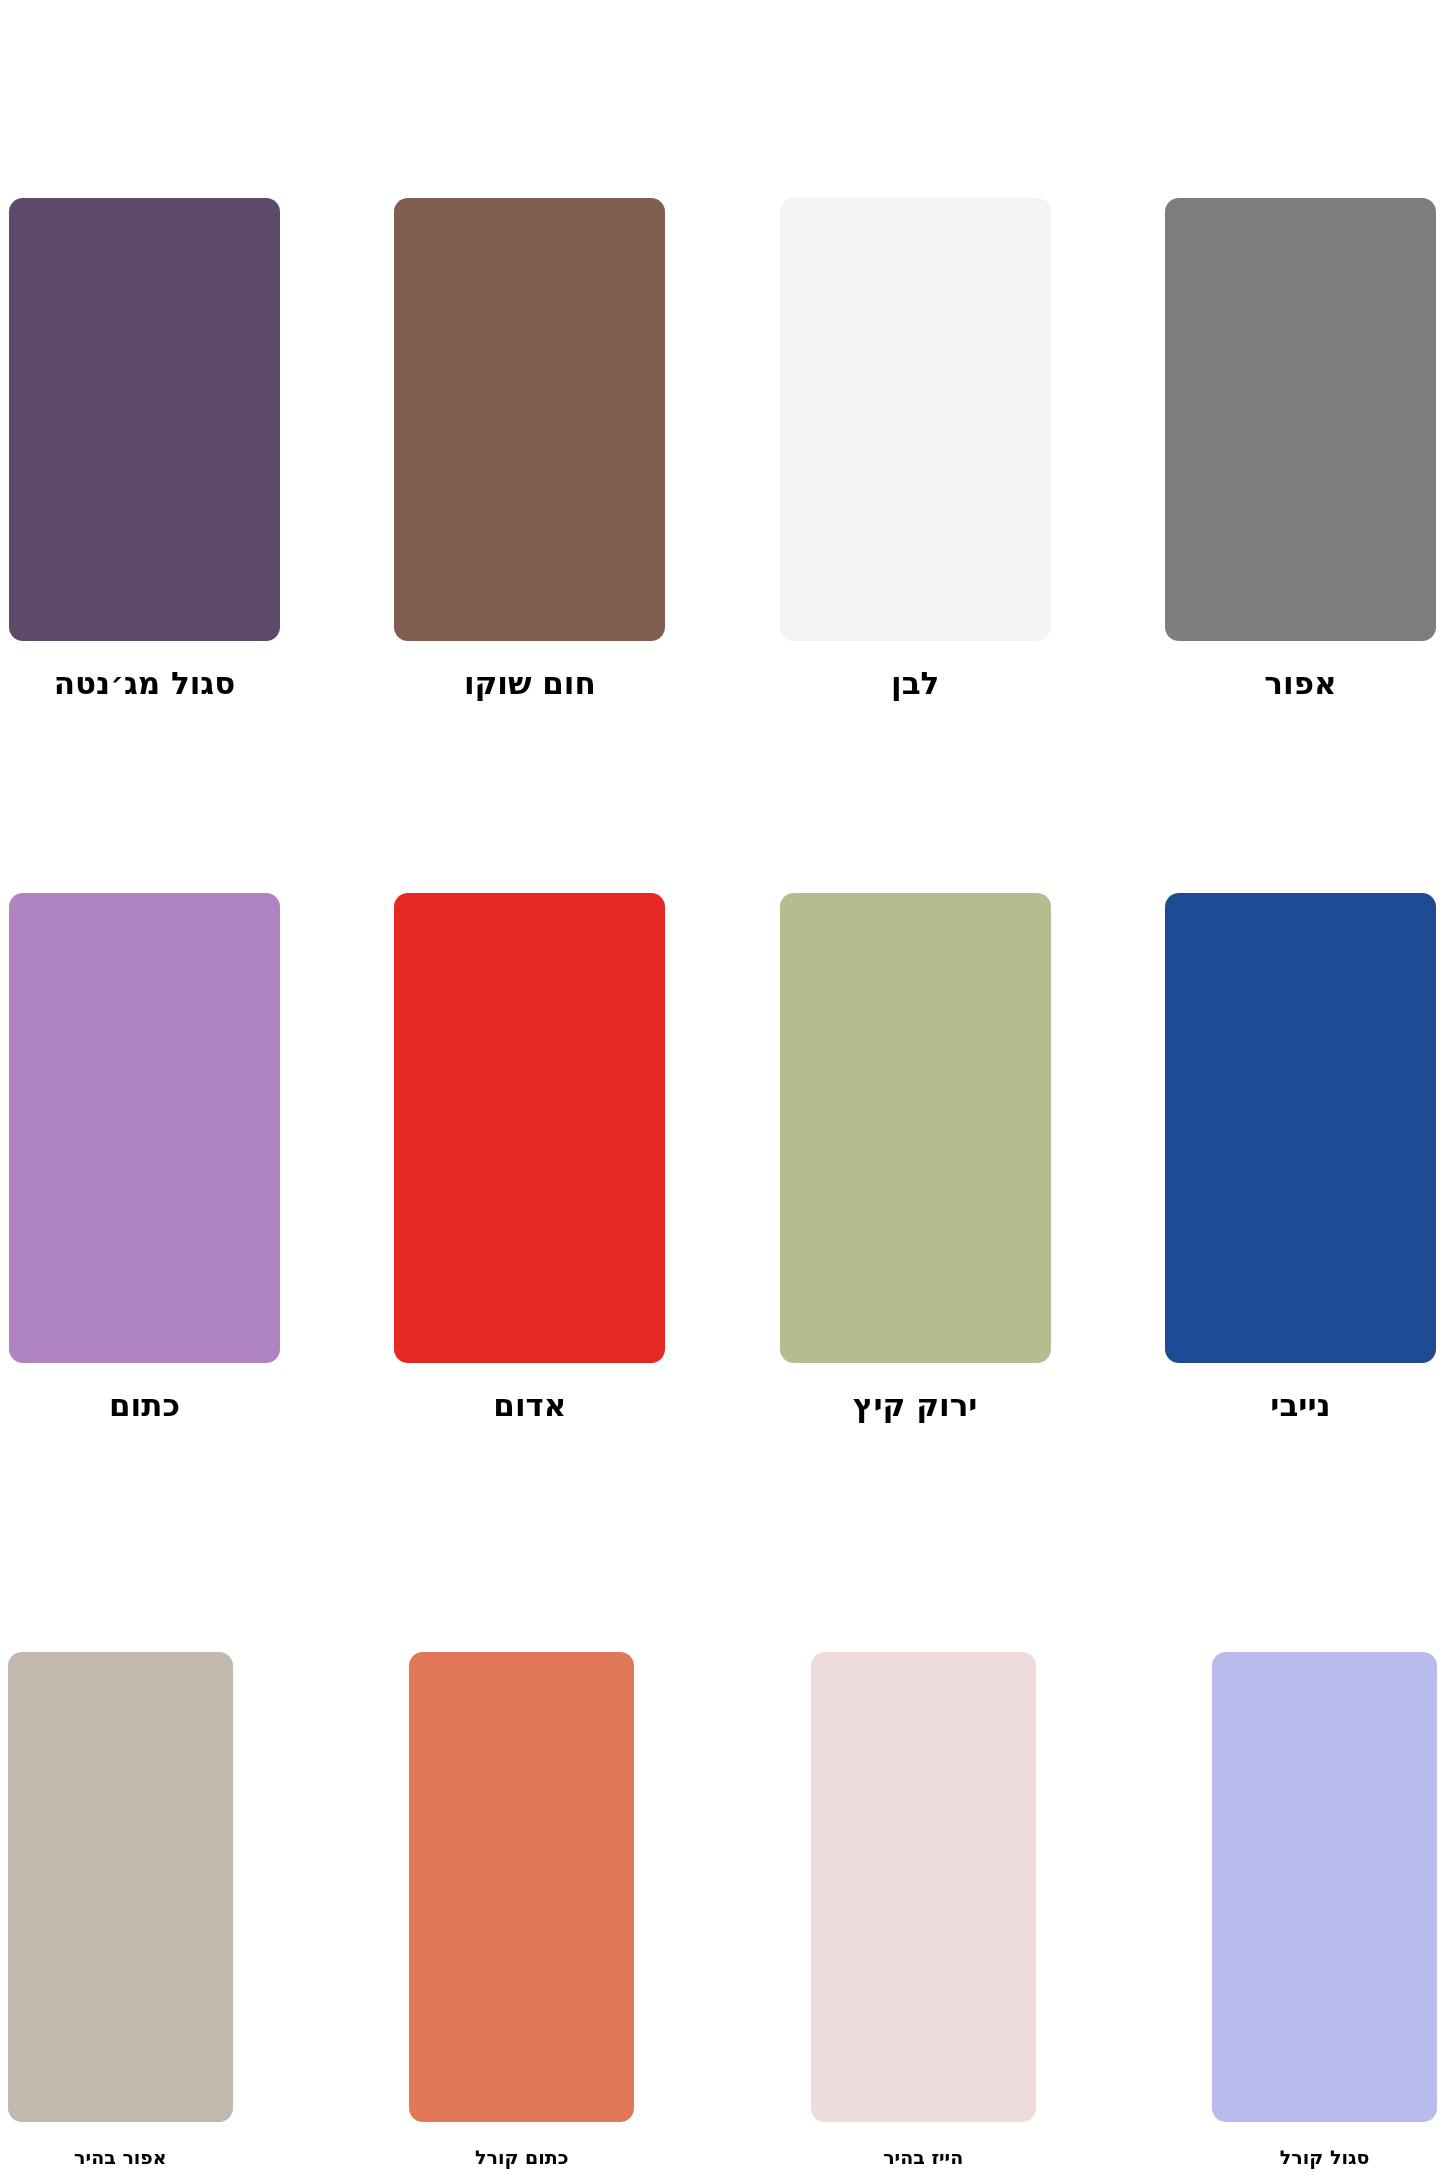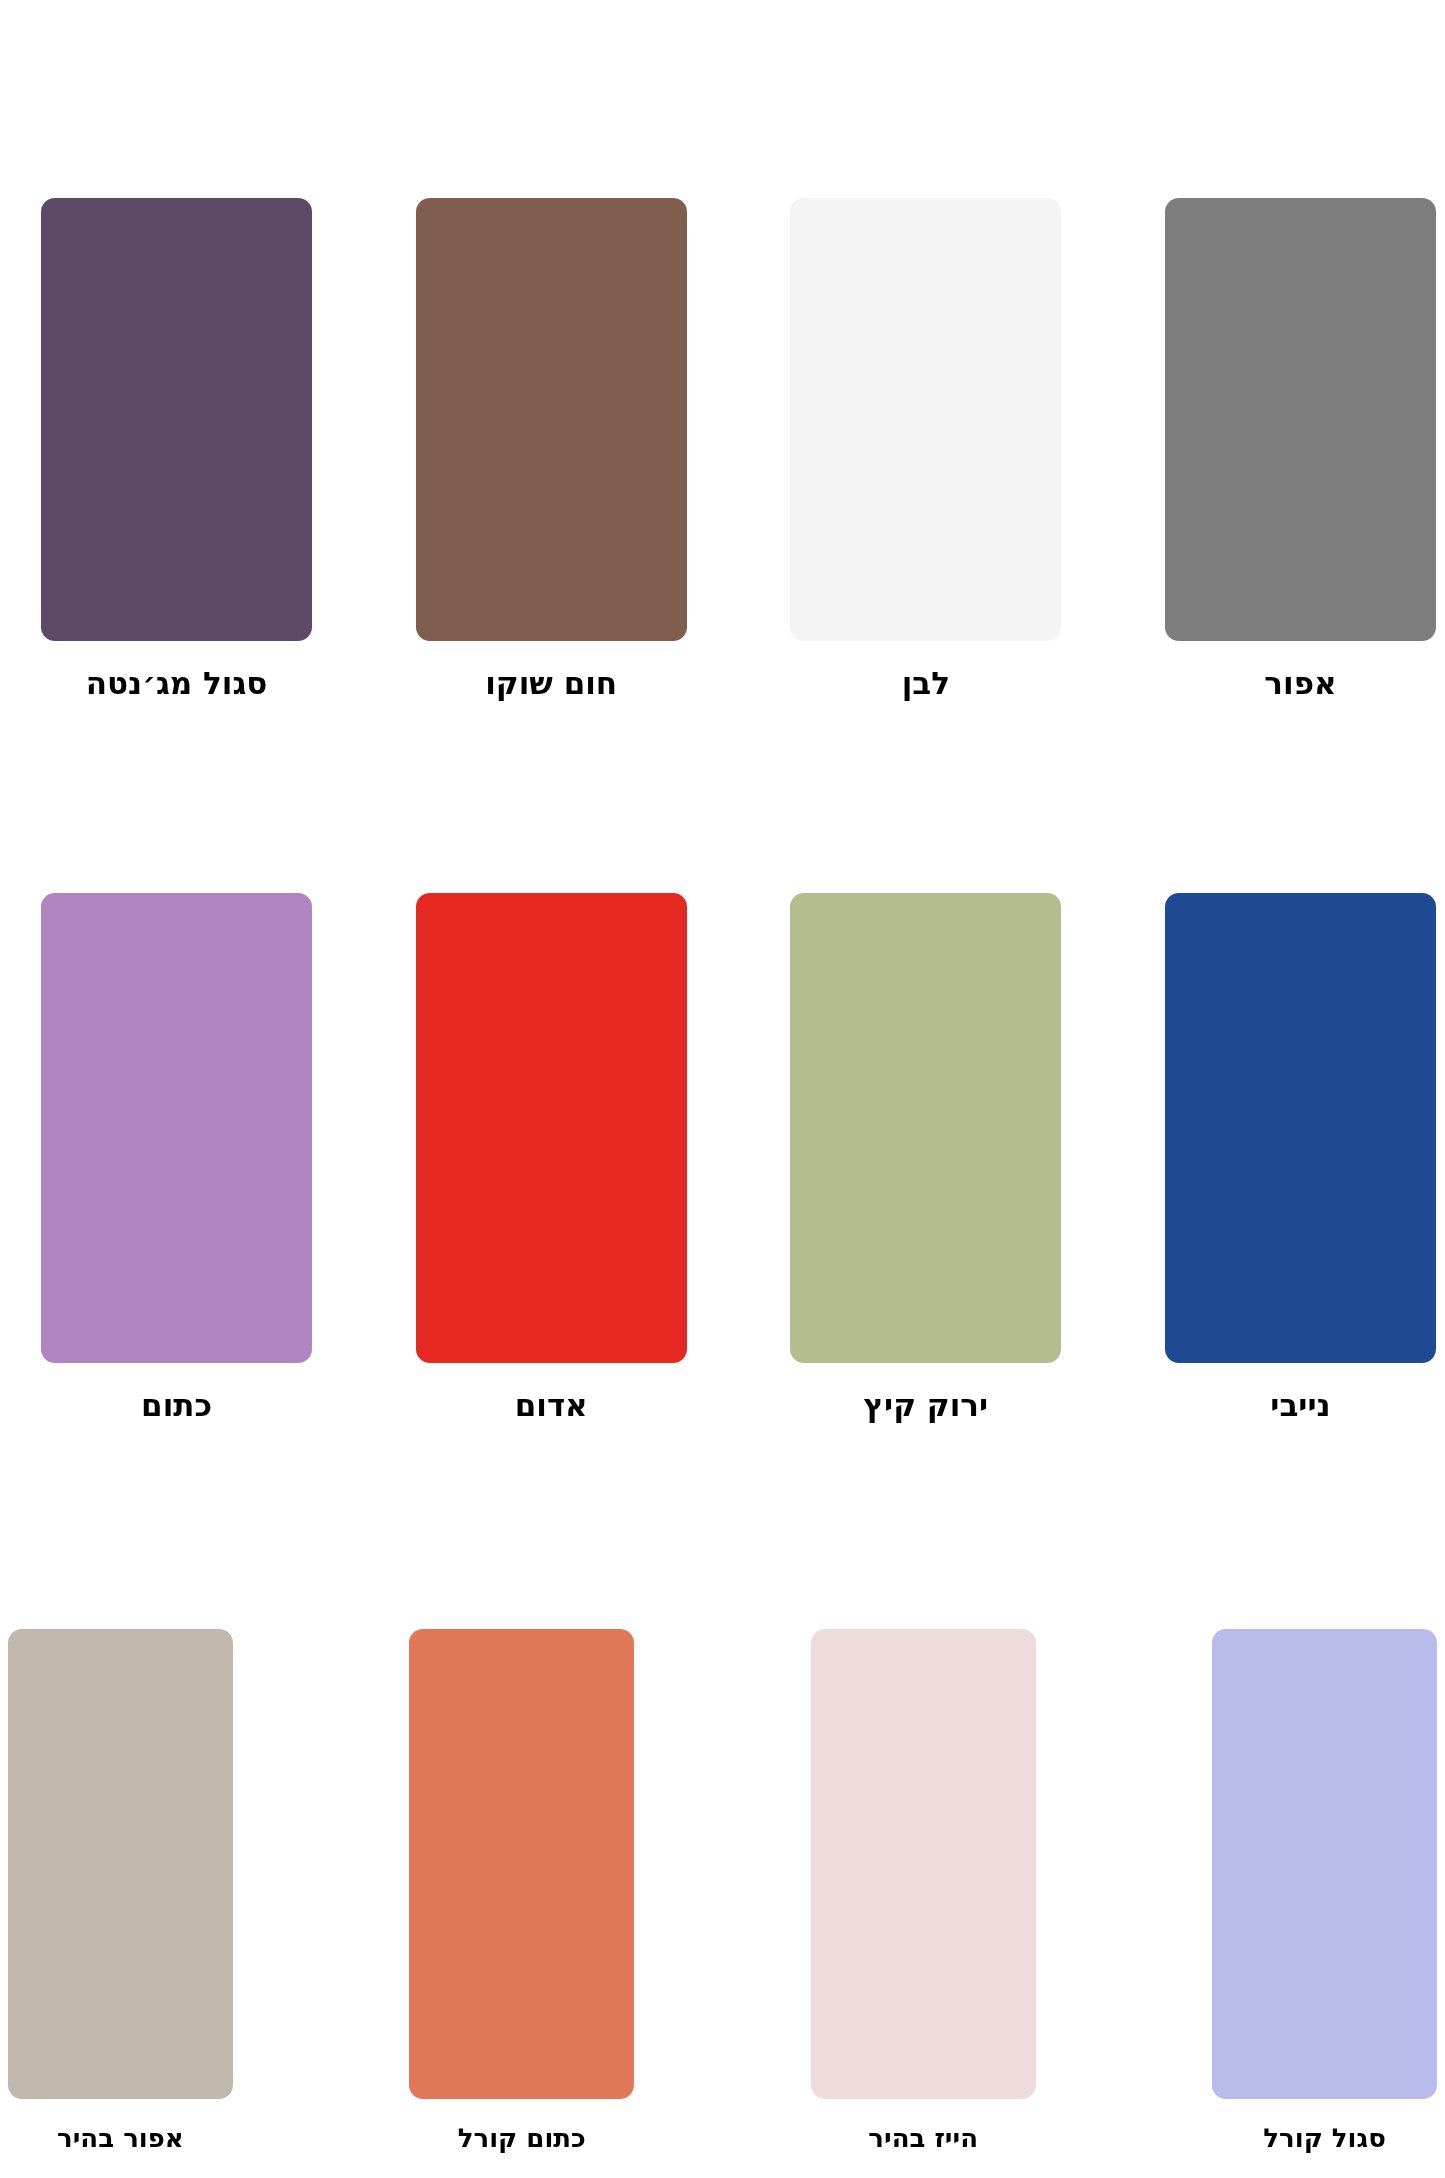--- a/index.html
+++ b/index.html
@@ -62,7 +62,6 @@
   .row-2 .swatch-cell {
     width: 20%;
     padding: 0 9px;
-    margin-left: 32px;
   }
   
   .row-3 .swatch-cell {

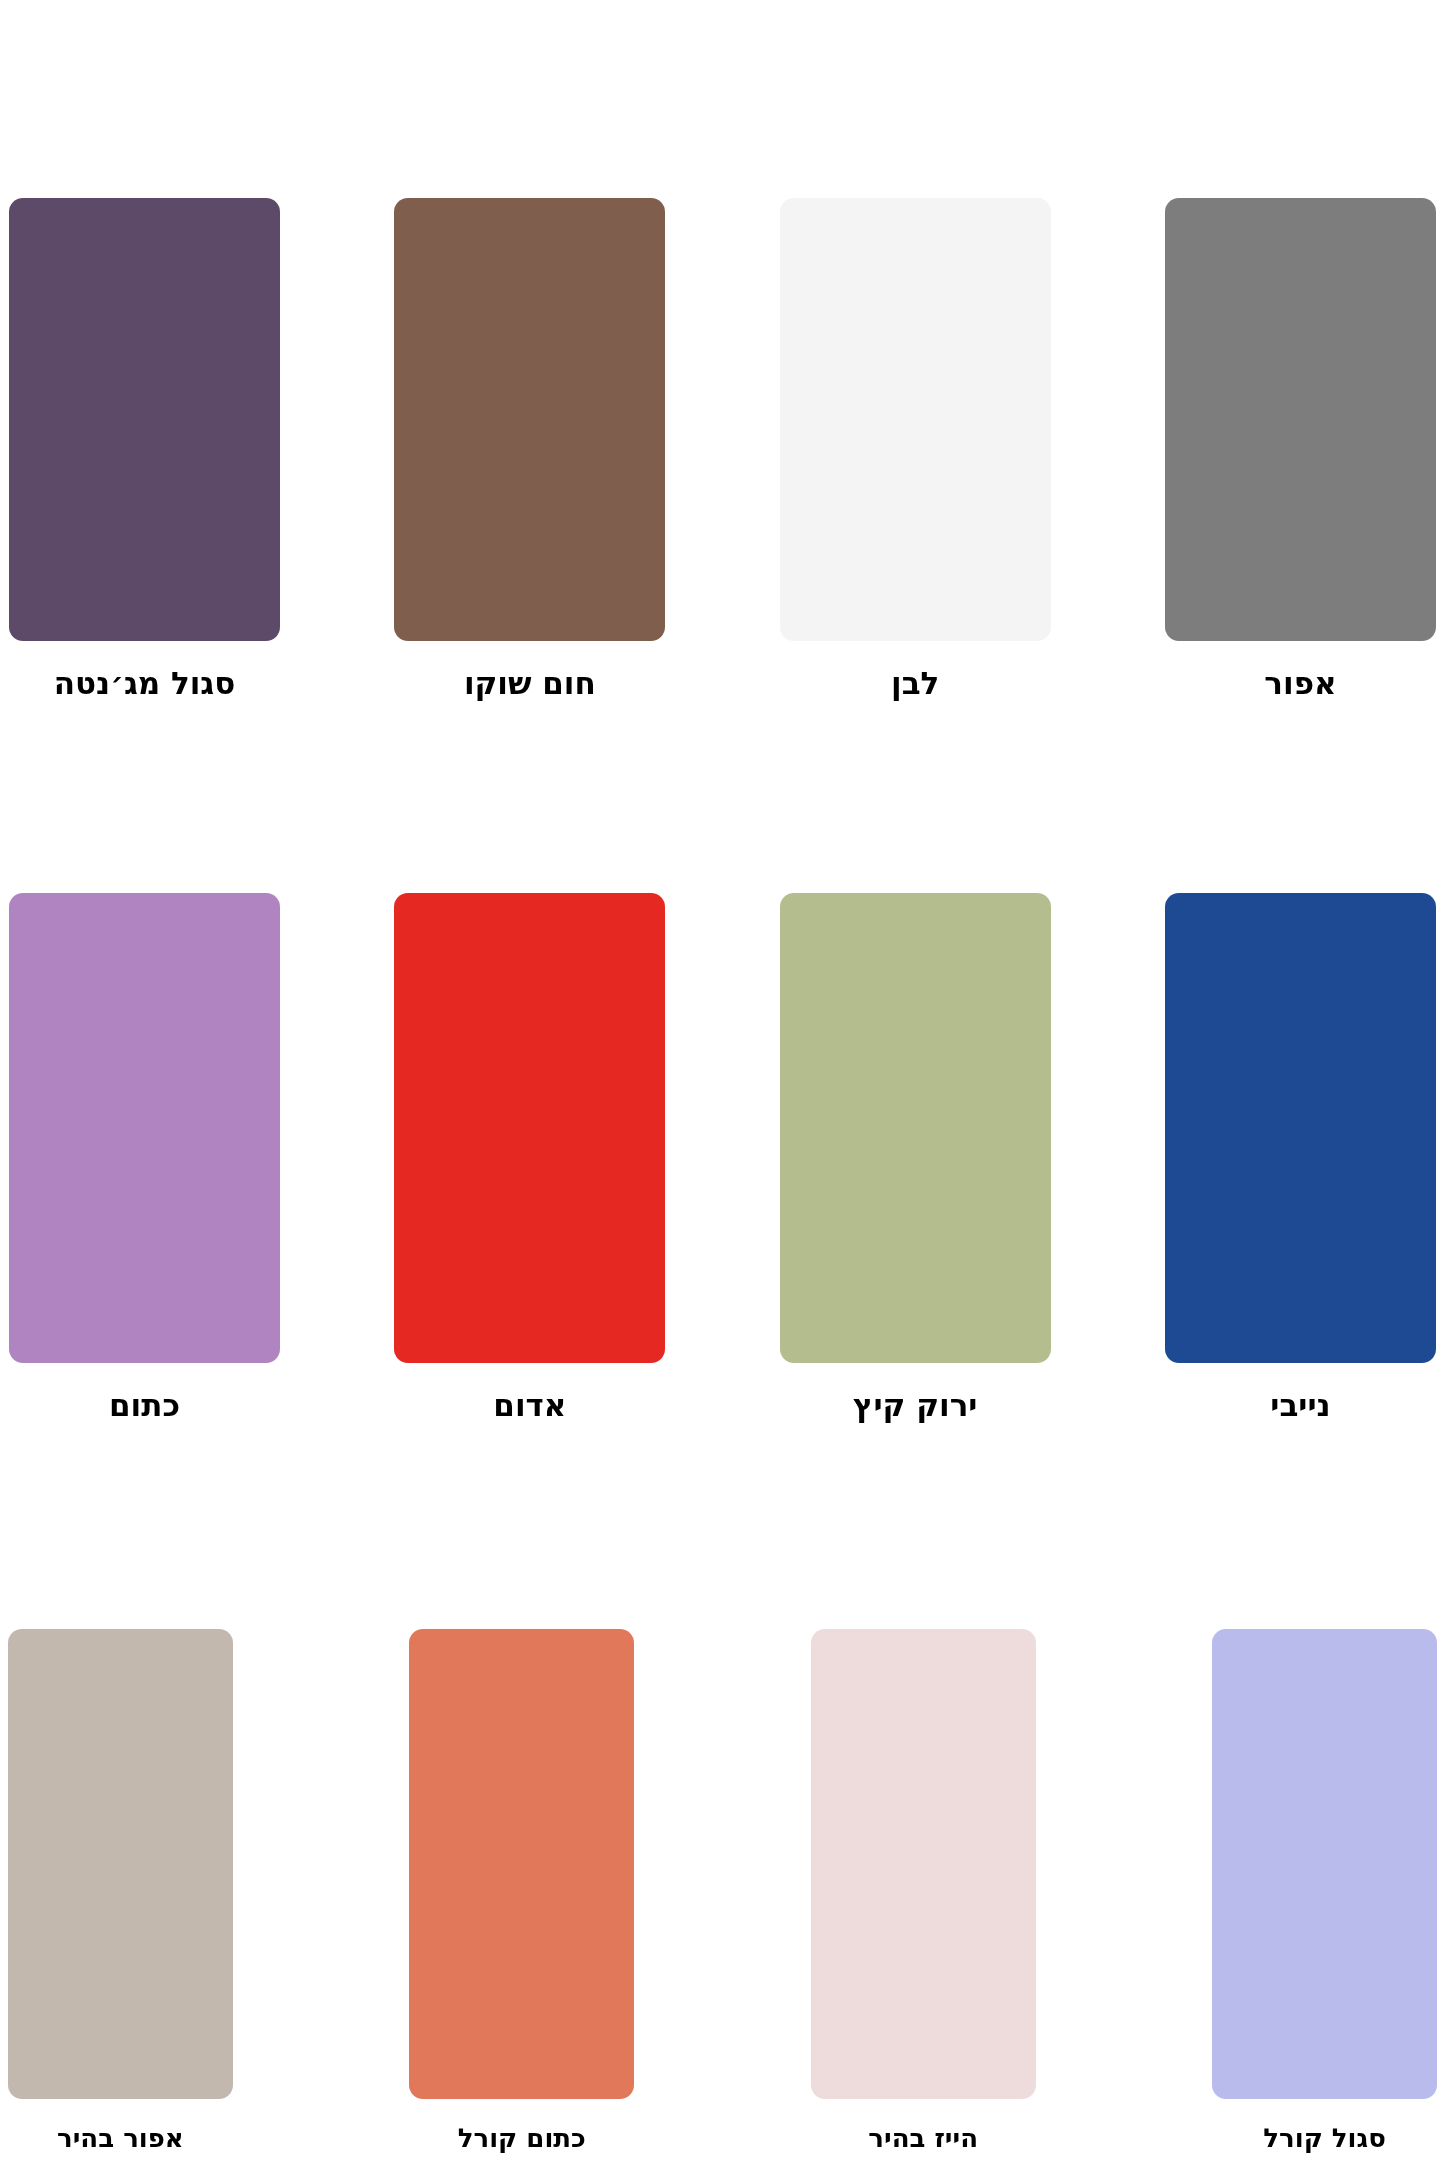--- a/index.html
+++ b/index.html
@@ -96,8 +96,8 @@
   }
 
   .row-3 .swatch-label {
-    font-size: 26px;
-    margin-bottom: 26px;
+    font-size: 19px;
+    margin-bottom: 10px;
   }
 </style>
 </head>

